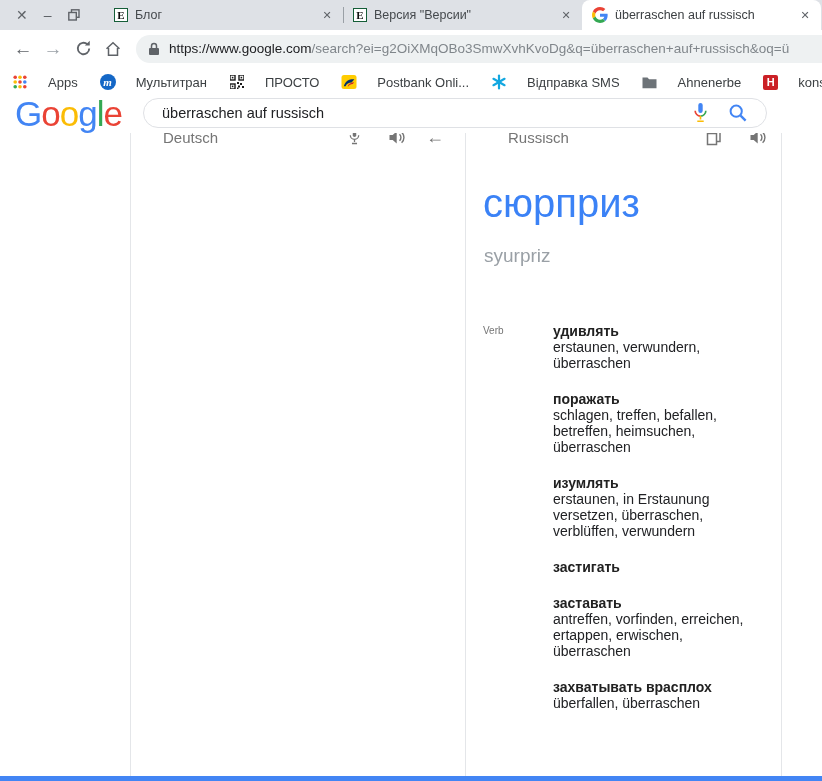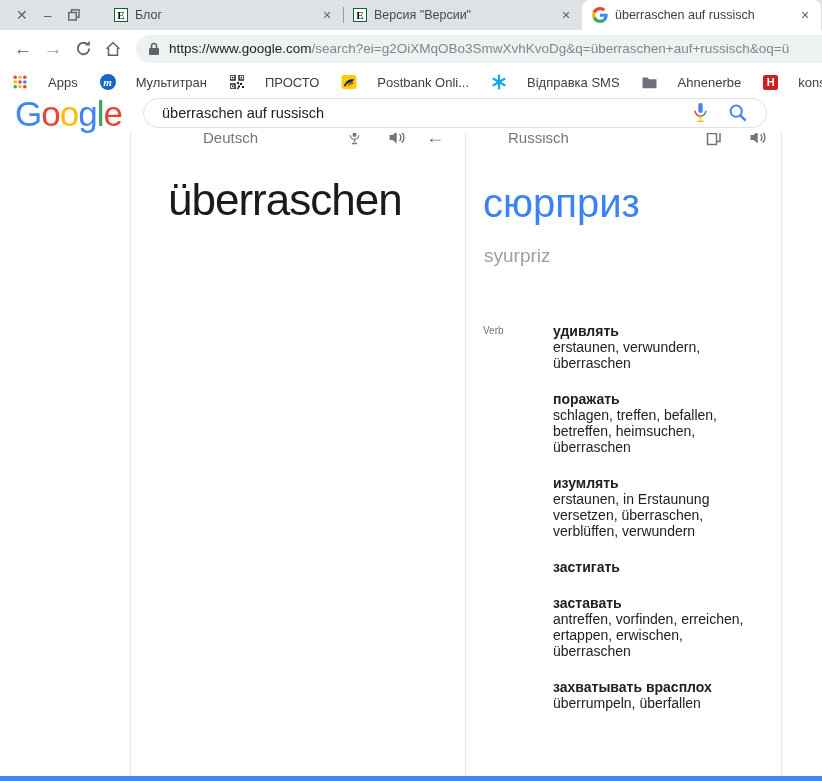--- a/index.html
+++ b/index.html
@@ -63,7 +63,7 @@
 
   .tr-header{position:absolute;left:130px;right:41px;top:-12px;height:32px;color:#757575;font-size:15px;}
   .tr-header .lang{position:absolute;top:8px;}
-  .lang-src{left:33px;margin-left:40px;} .lang-tgt{left:378px;}
+  .lang-src{left:33px;} .lang-tgt{left:378px;}
   .trh-ic{position:absolute;top:7px;width:18px;height:18px;display:flex;align-items:center;justify-content:center;color:#757575;}
 
   .src-word{position:absolute;left:168px;top:42px;font-size:44px;color:#1b1b1b;letter-spacing:-1px;}

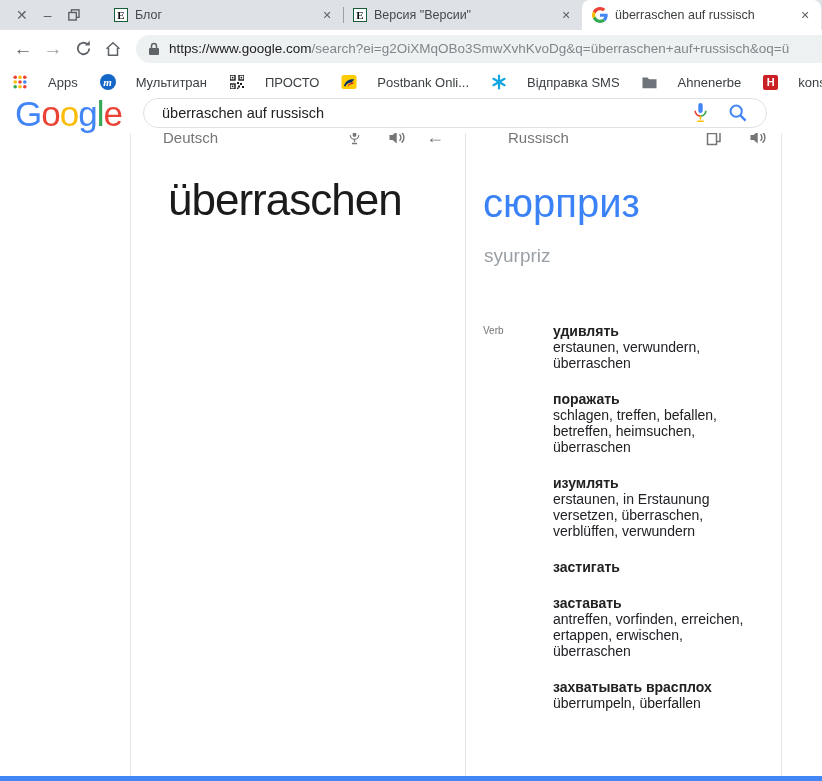--- a/index.html
+++ b/index.html
@@ -277,7 +277,6 @@
       </span>
     </div>
 
-    <div class="src-word">überraschen</div>
     <div class="tgt-word">сюрприз</div>
     <div class="translit">syurpriz</div>
 

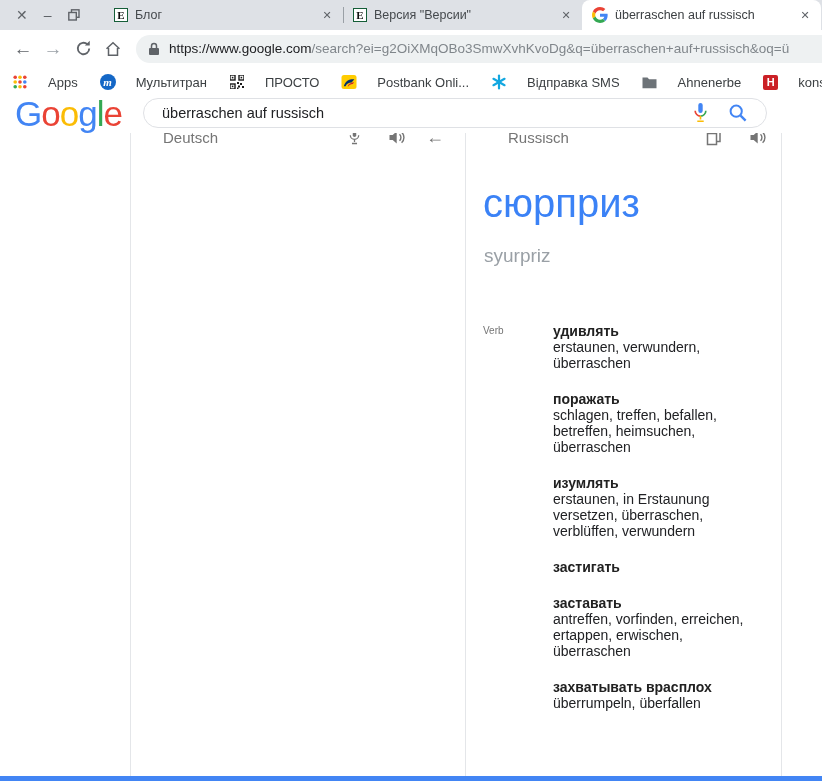--- a/index.html
+++ b/index.html
@@ -304,7 +304,7 @@
         </div>
         <div class="entry">
           <div class="term">захватывать врасплох</div>
-          <div class="defs">überrumpeln, überfallen</div>
+          <div class="defs">überfallen, überraschen</div>
         </div>
       </div>
     </div>

